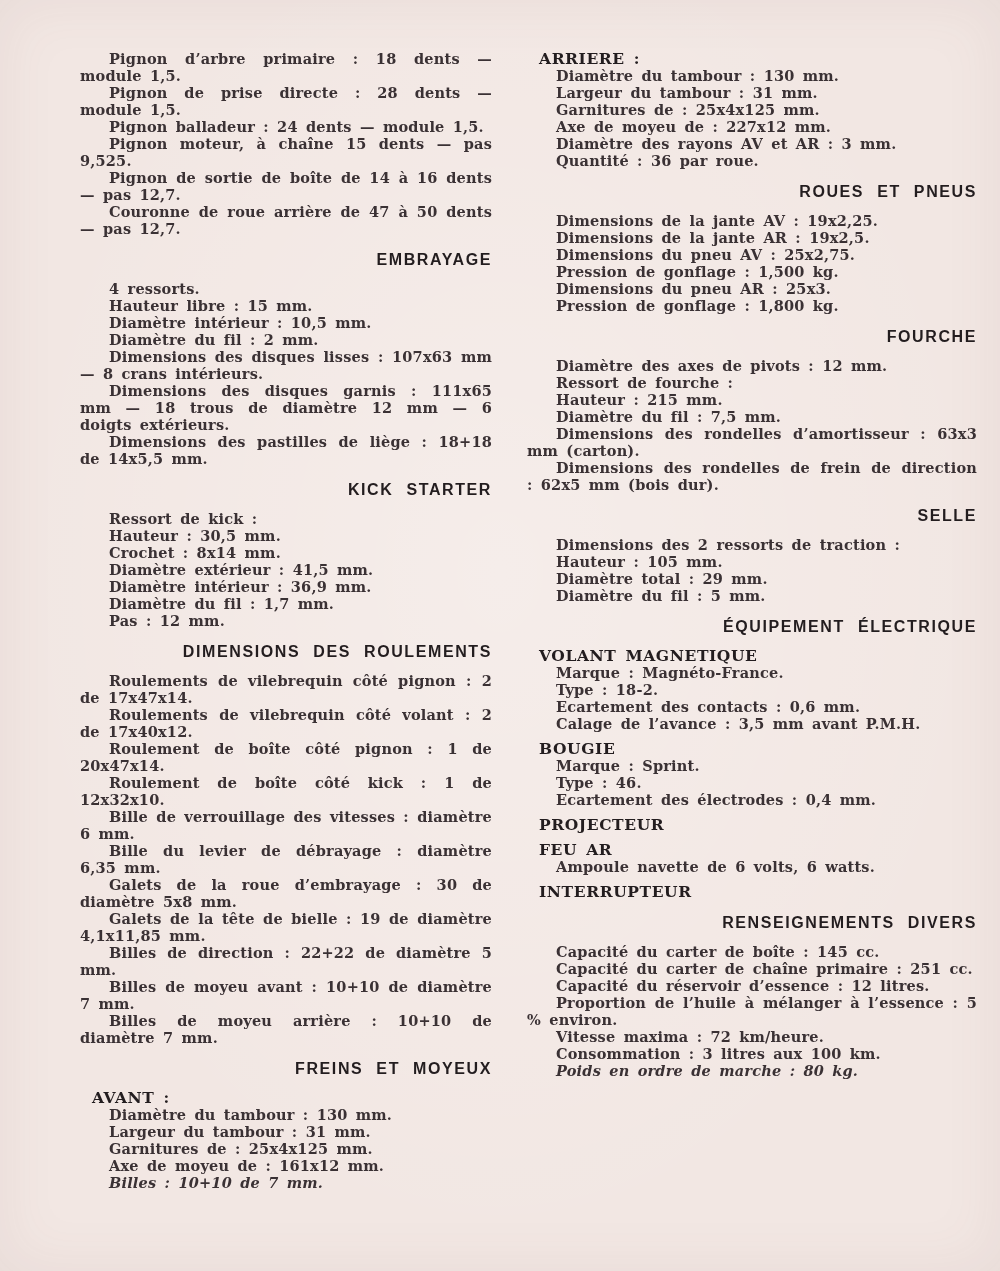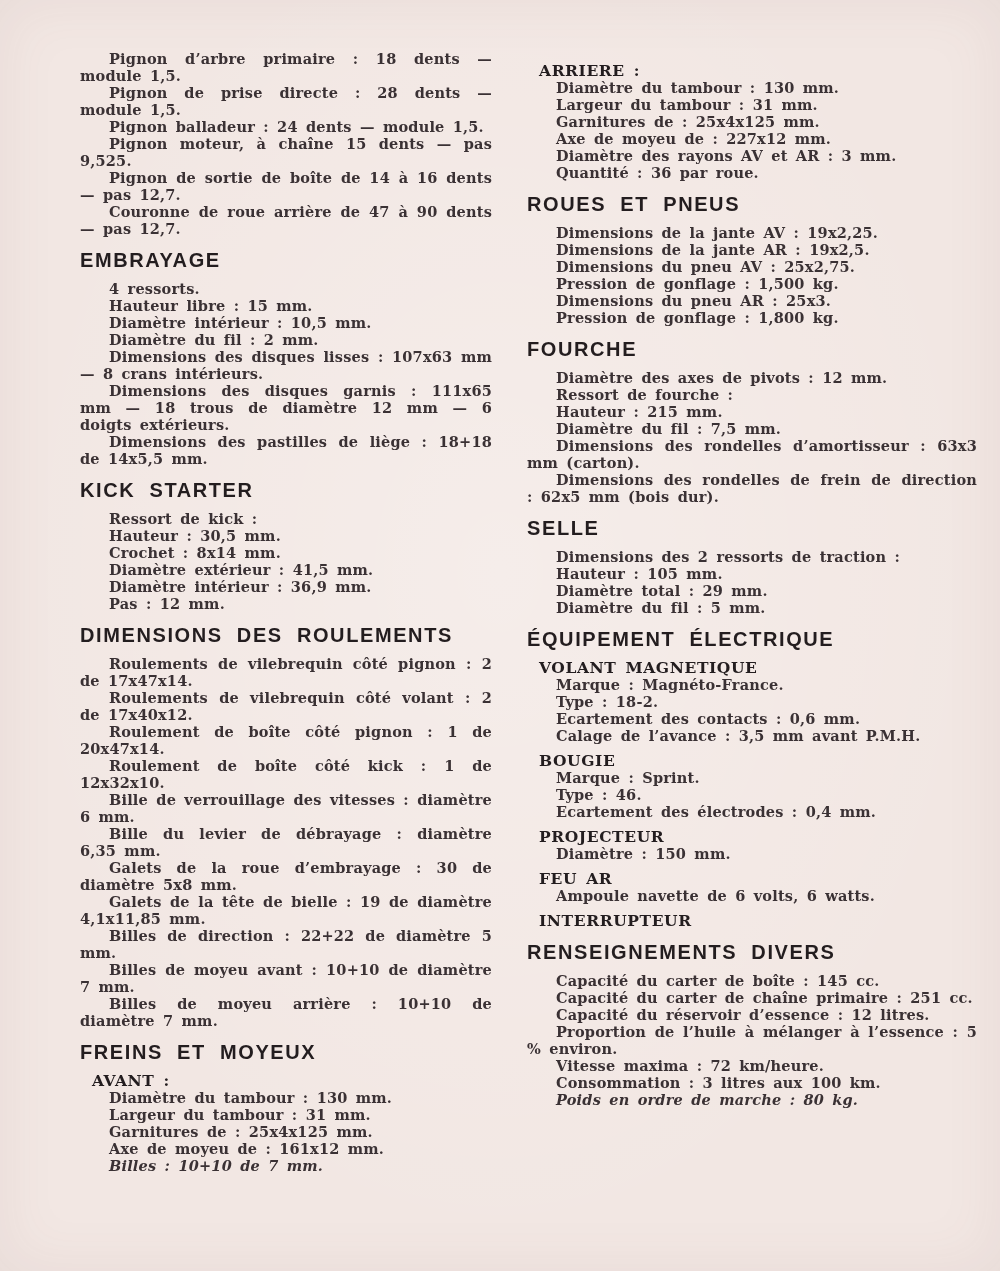--- a/index.html
+++ b/index.html
@@ -63,7 +63,7 @@
     padding-left:12px;
     color:var(--heading-ink);
   }
-  .column > .subheading:first-child{margin-top:12px;}
+  .column > .subheading:first-child{margin-top:0;}
 </style>
 </head>
 <body>

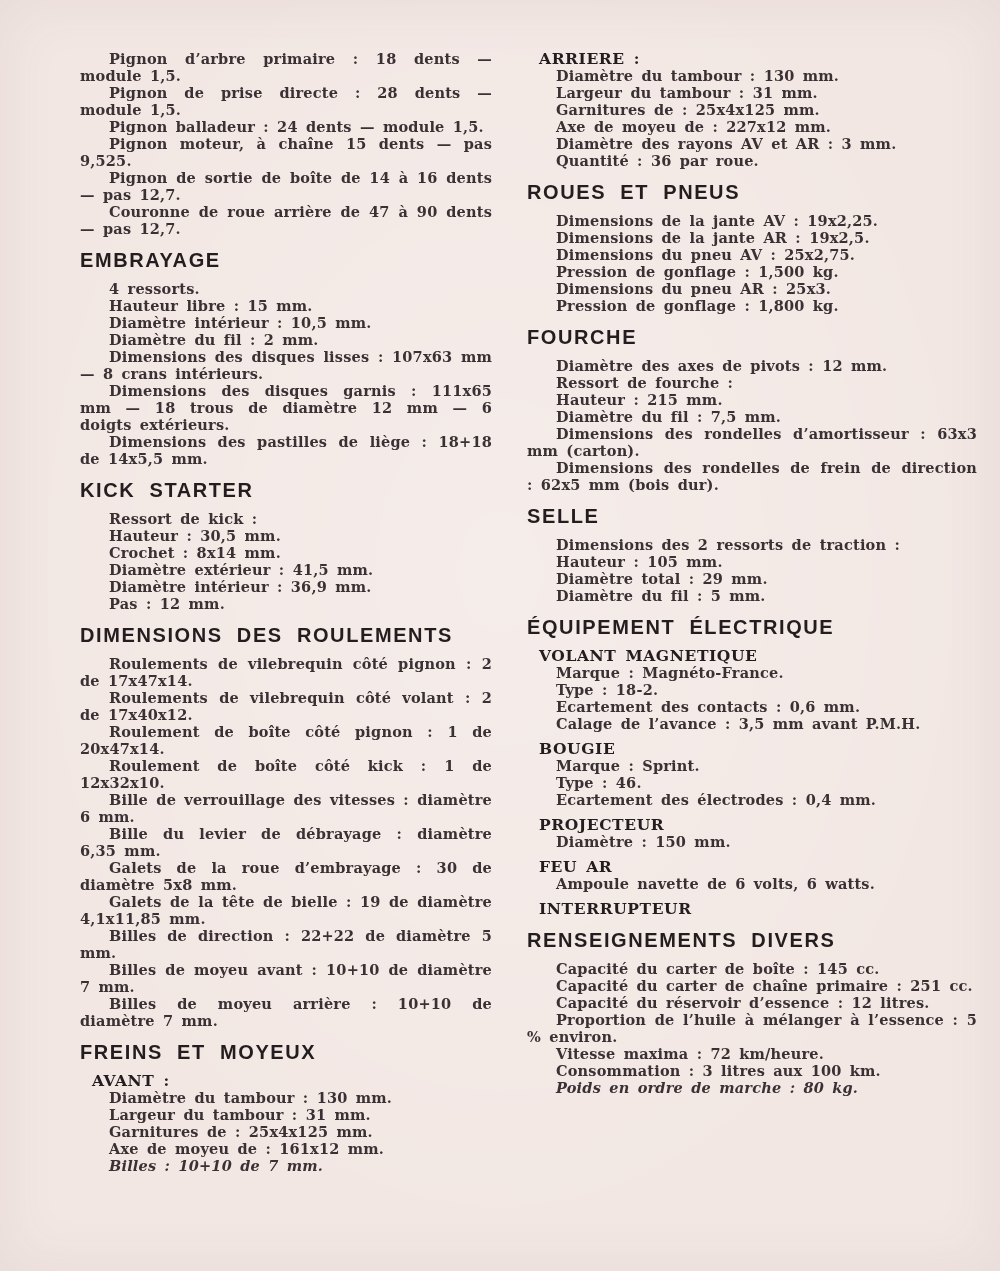--- a/index.html
+++ b/index.html
@@ -45,11 +45,11 @@
   .heading{
     font-family:"Liberation Sans", sans-serif;
     font-weight:700;
-    font-size:20px;
+    font-size:16px;
     line-height:24px;
     letter-spacing:1.6px;
     word-spacing:7px;
-    text-align:left;
+    text-align:right;
     color:var(--heading-ink);
     margin:11px 0 8px 0;
   }

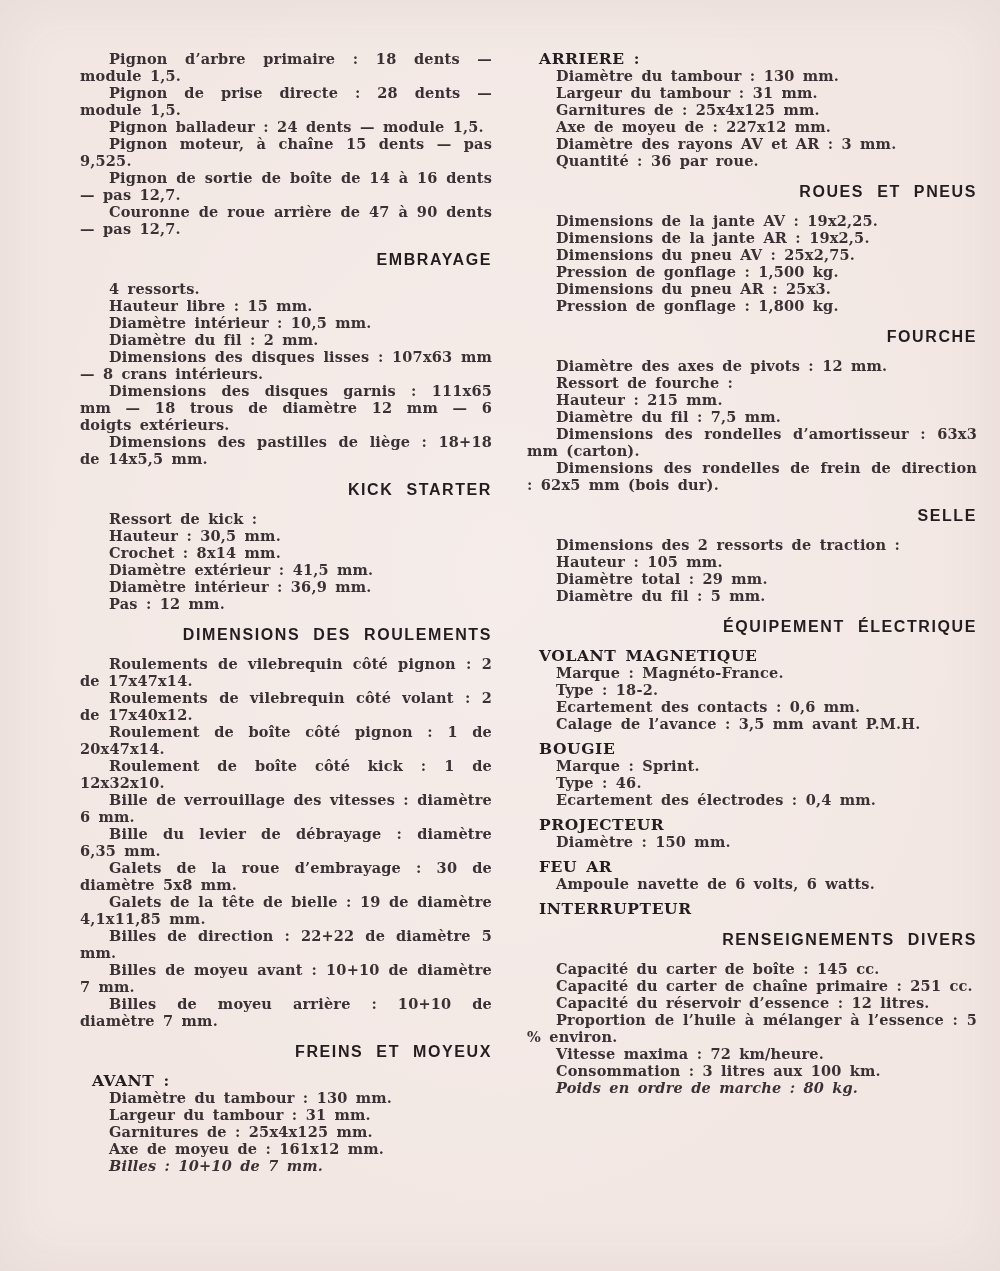--- a/index.html
+++ b/index.html
@@ -76,7 +76,7 @@
         <p class="para">Pignon balladeur : 24 dents — module 1,5.</p>
         <p class="para">Pignon moteur, à chaîne 15 dents — pas 9,525.</p>
         <p class="para">Pignon de sortie de boîte de 14 à 16 dents — pas 12,7.</p>
-        <p class="para">Couronne de roue arrière de 47 à 90 dents — pas 12,7.</p>
+        <p class="para">Couronne de roue arrière de 47 à 50 dents — pas 12,7.</p>
         <h2 class="heading">EMBRAYAGE</h2>
         <p class="para">4 ressorts.</p>
         <p class="para">Hauteur libre : 15 mm.</p>

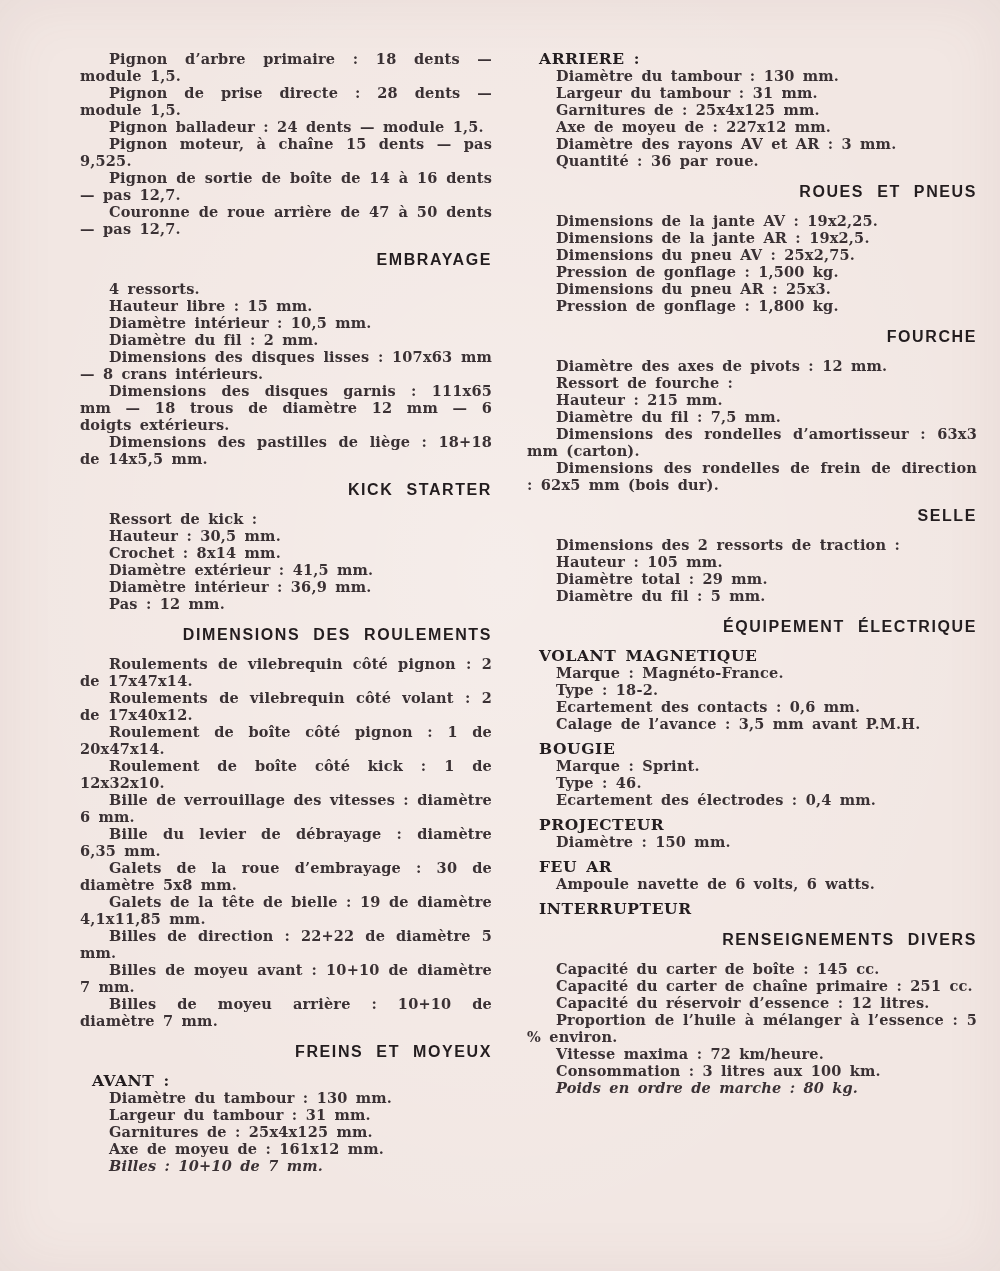--- a/index.html
+++ b/index.html
@@ -91,6 +91,7 @@
         <p class="para">Crochet : 8x14 mm.</p>
         <p class="para">Diamètre extérieur : 41,5 mm.</p>
         <p class="para">Diamètre intérieur : 36,9 mm.</p>
+        <p class="para">Diamètre du fil : 1,7 mm.</p>
         <p class="para">Pas : 12 mm.</p>
         <h2 class="heading">DIMENSIONS DES ROULEMENTS</h2>
         <p class="para">Roulements de vilebrequin côté pignon : 2 de 17x47x14.</p>

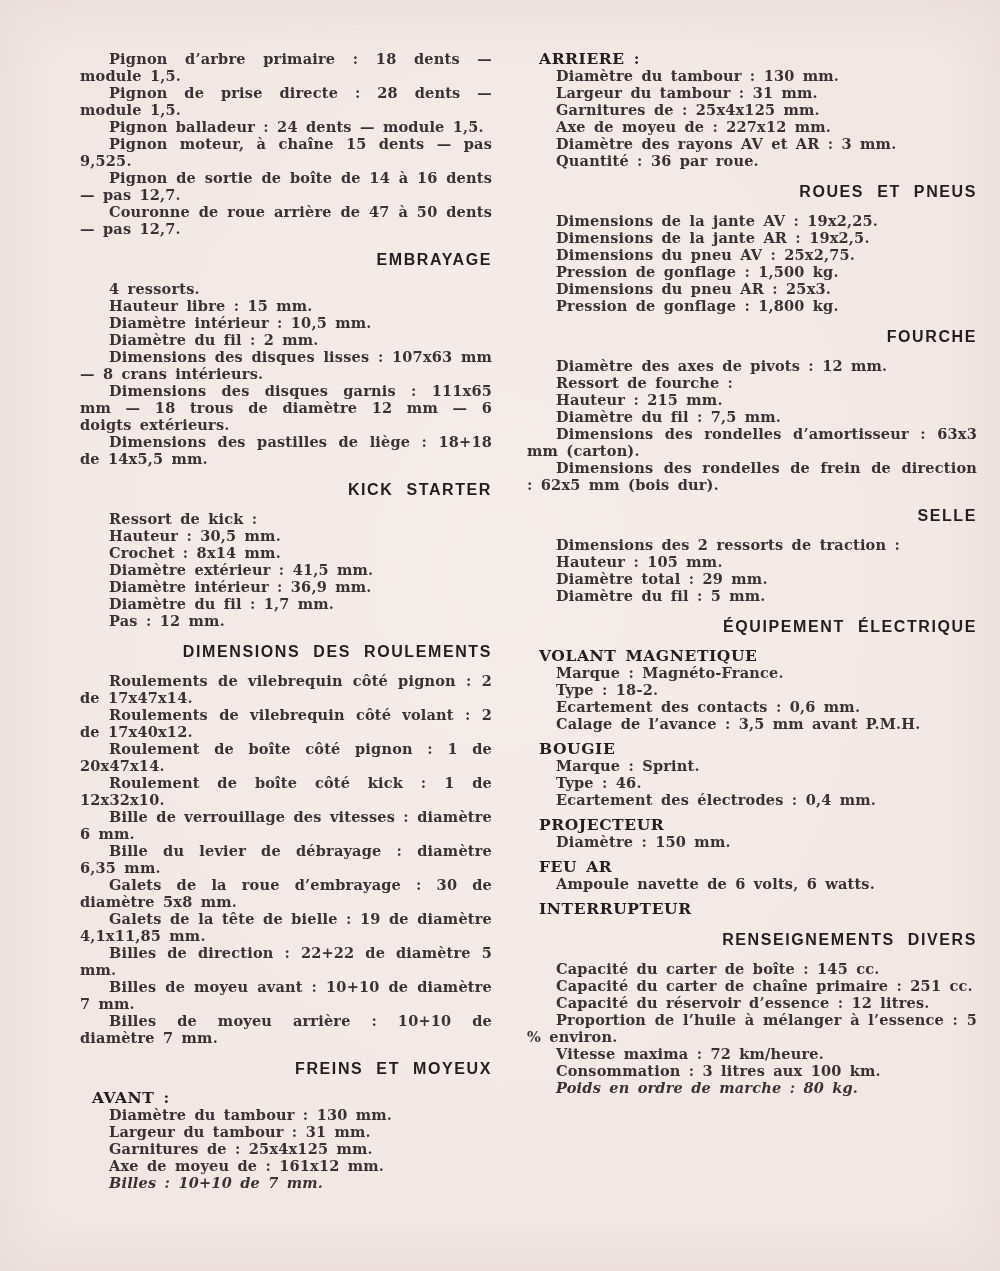--- a/index.html
+++ b/index.html
@@ -151,7 +151,6 @@
         <p class="para">Type : 46.</p>
         <p class="para">Ecartement des électrodes : 0,4 mm.</p>
         <h3 class="subheading">PROJECTEUR</h3>
-        <p class="para">Diamètre : 150 mm.</p>
         <h3 class="subheading">FEU AR</h3>
         <p class="para">Ampoule navette de 6 volts, 6 watts.</p>
         <h3 class="subheading">INTERRUPTEUR</h3>

